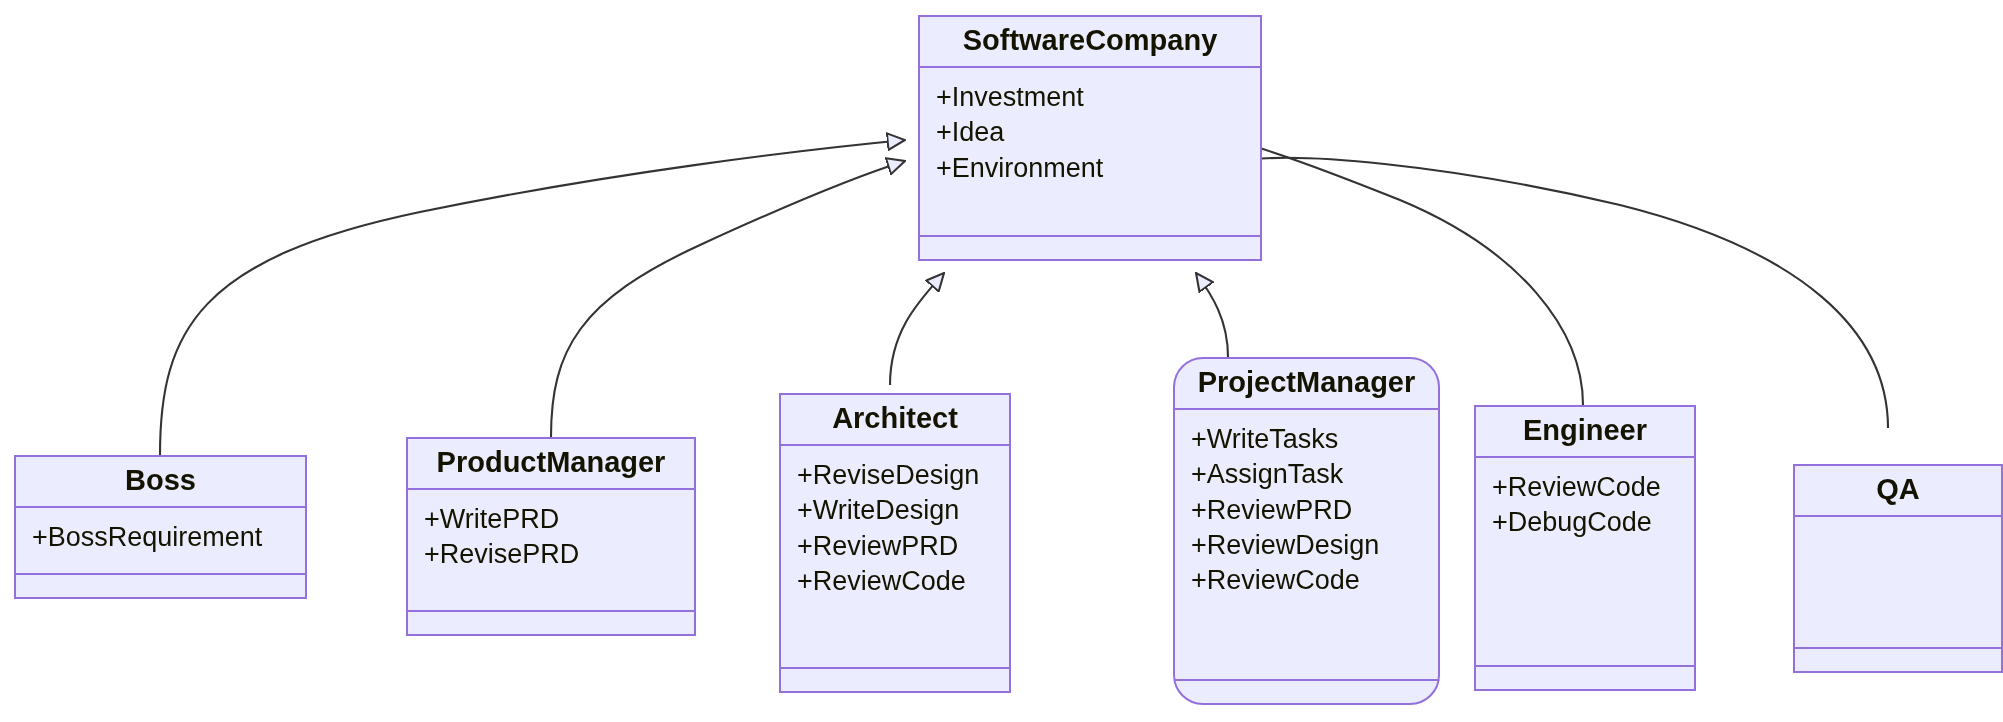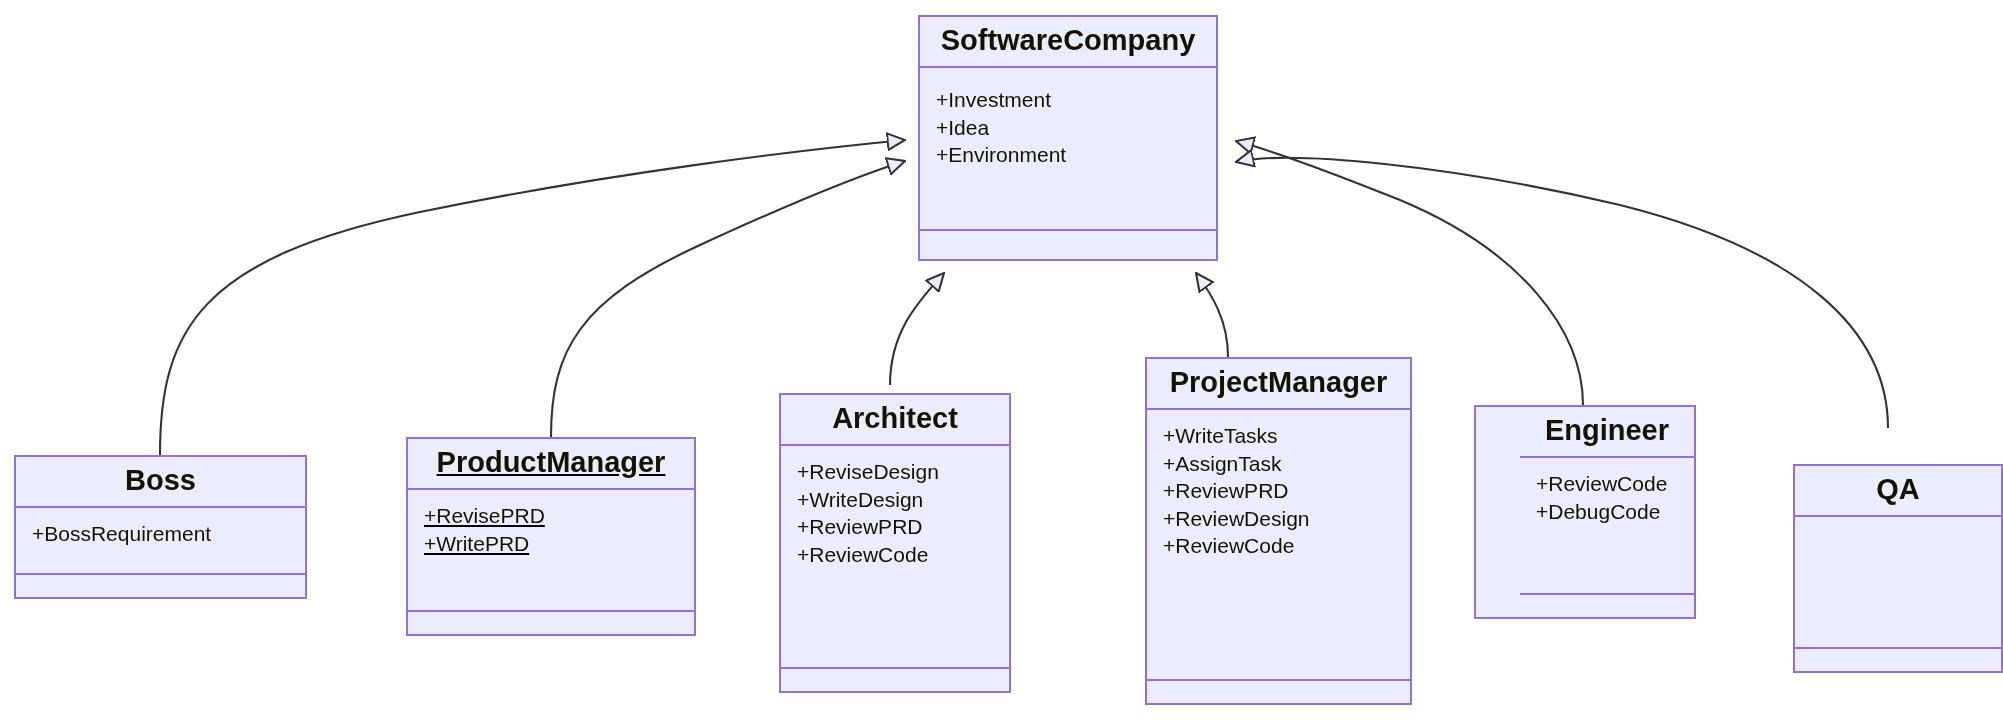--- a/index.html
+++ b/index.html
@@ -92,7 +92,7 @@
     </g>
   </svg>
 
-  <div class="uml-class" style="left:918px; top:15px; width:300px; height:246px;gap:6px;">
+  <div class="uml-class" style="left:918px; top:15px; width:344px; height:246px;">
     <div class="class-title">SoftwareCompany</div>
     <div class="class-attrs">
       <div class="member">+Investment</div>

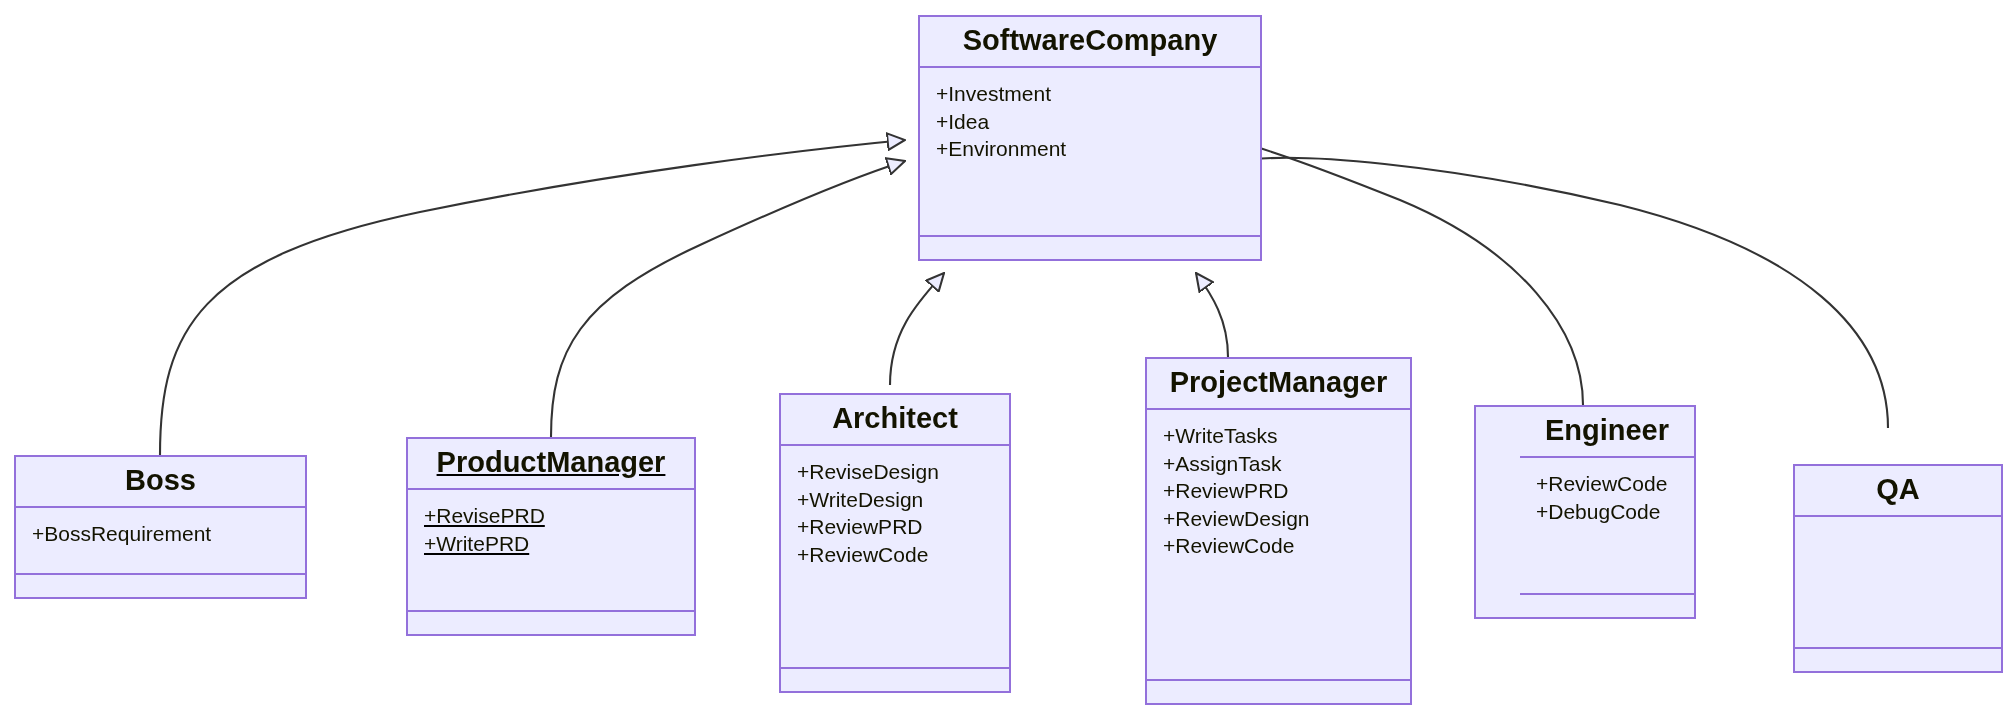--- a/index.html
+++ b/index.html
@@ -58,7 +58,7 @@
     padding: 0;
   }
   .member {
-    font-size: 21px;
+    font-size: 27px;
     color: #131300;
     line-height: 1.31;
     white-space: nowrap;

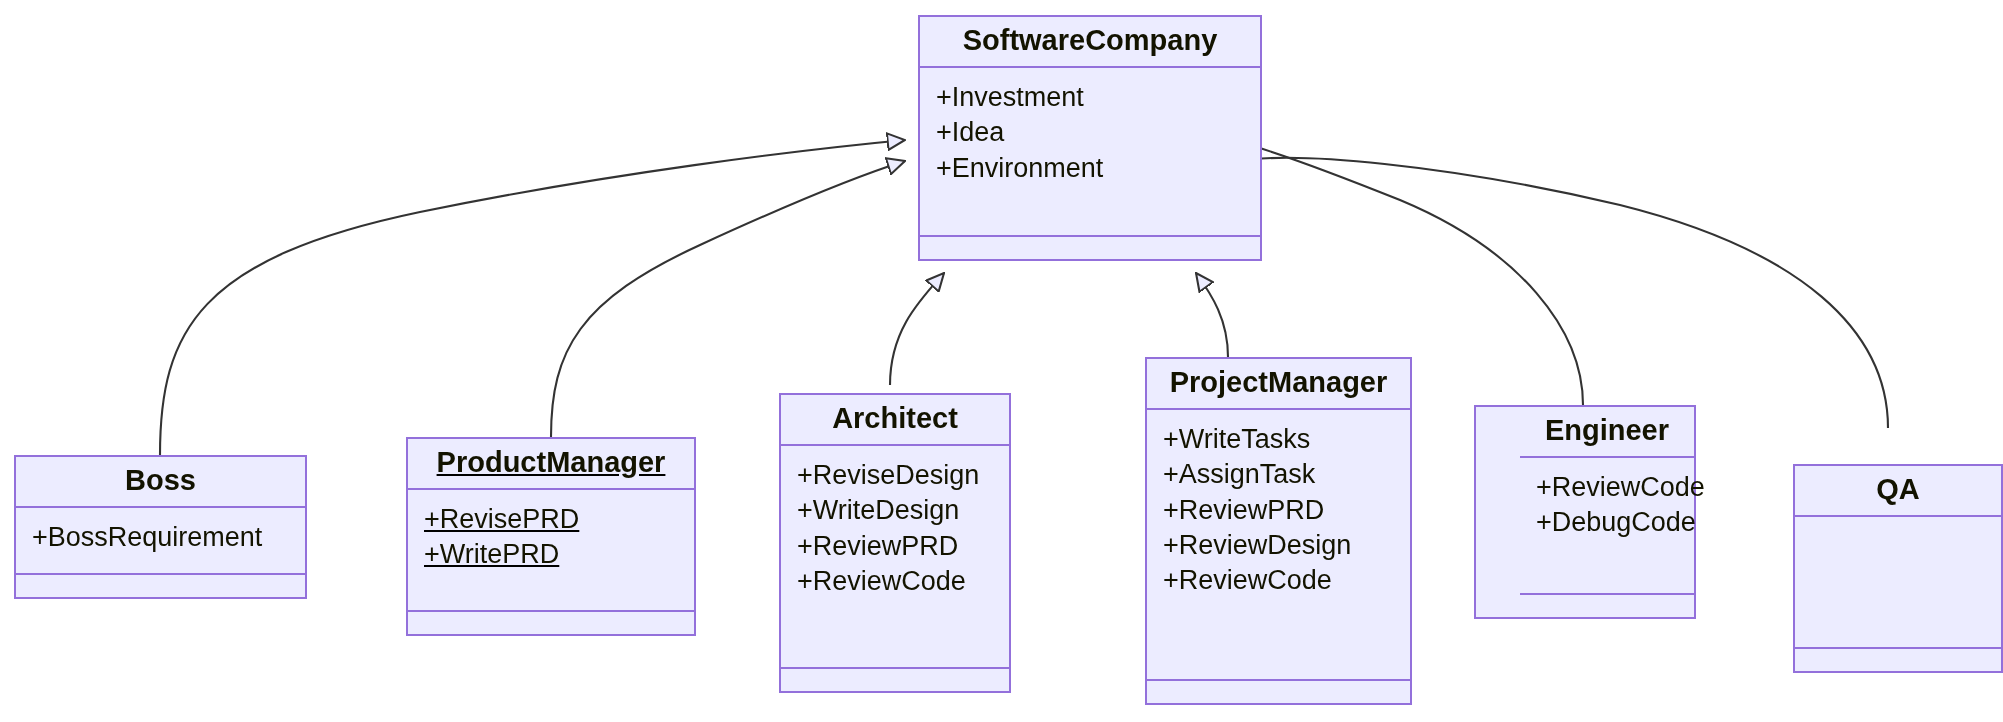--- a/index.html
+++ b/index.html
@@ -130,7 +130,7 @@
     <div class="class-methods"></div>
   </div>
 
-  <div class="uml-class" style="left:1145px; top:357px; width:267px; height:348px;">
+  <div class="uml-class" style="left:1173px; top:357px; width:267px; height:348px;border-radius:30px;">
     <div class="class-title">ProjectManager</div>
     <div class="class-attrs">
       <div class="member">+WriteTasks</div>

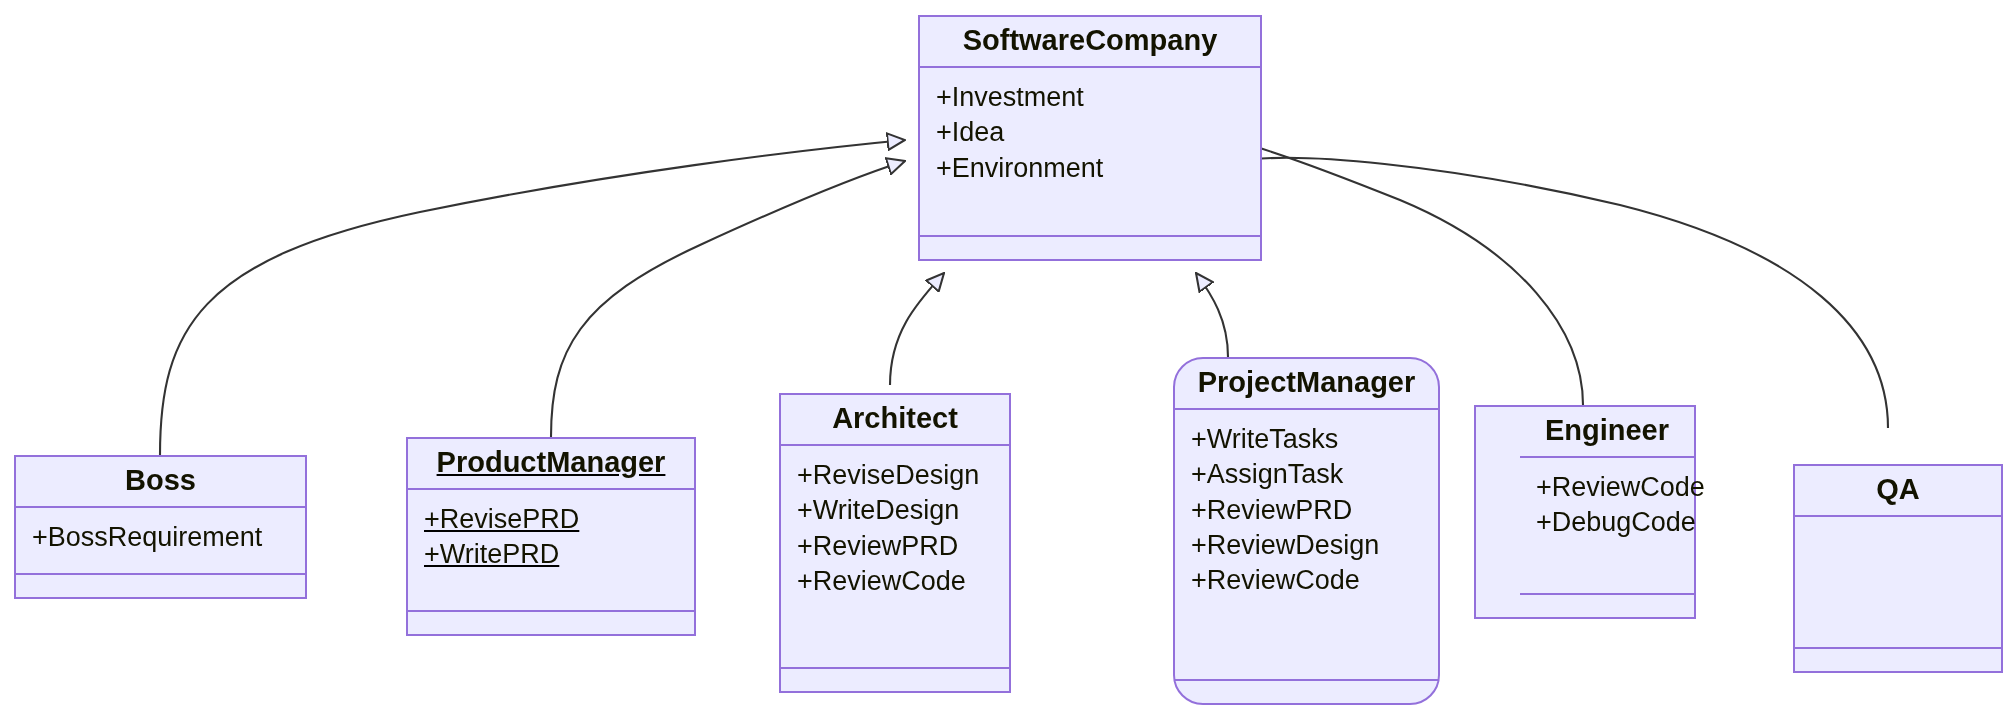--- a/index.html
+++ b/index.html
@@ -142,7 +142,7 @@
     <div class="class-methods"></div>
   </div>
 
-  <div class="uml-class" style="left:1474px; top:405px; width:222px; height:214px;padding-left:44px;">
+  <div class="uml-class" style="left:1474px; top:405px; width:222px; height:286px;">
     <div class="class-title">Engineer</div>
     <div class="class-attrs">
       <div class="member">+ReviewCode</div>

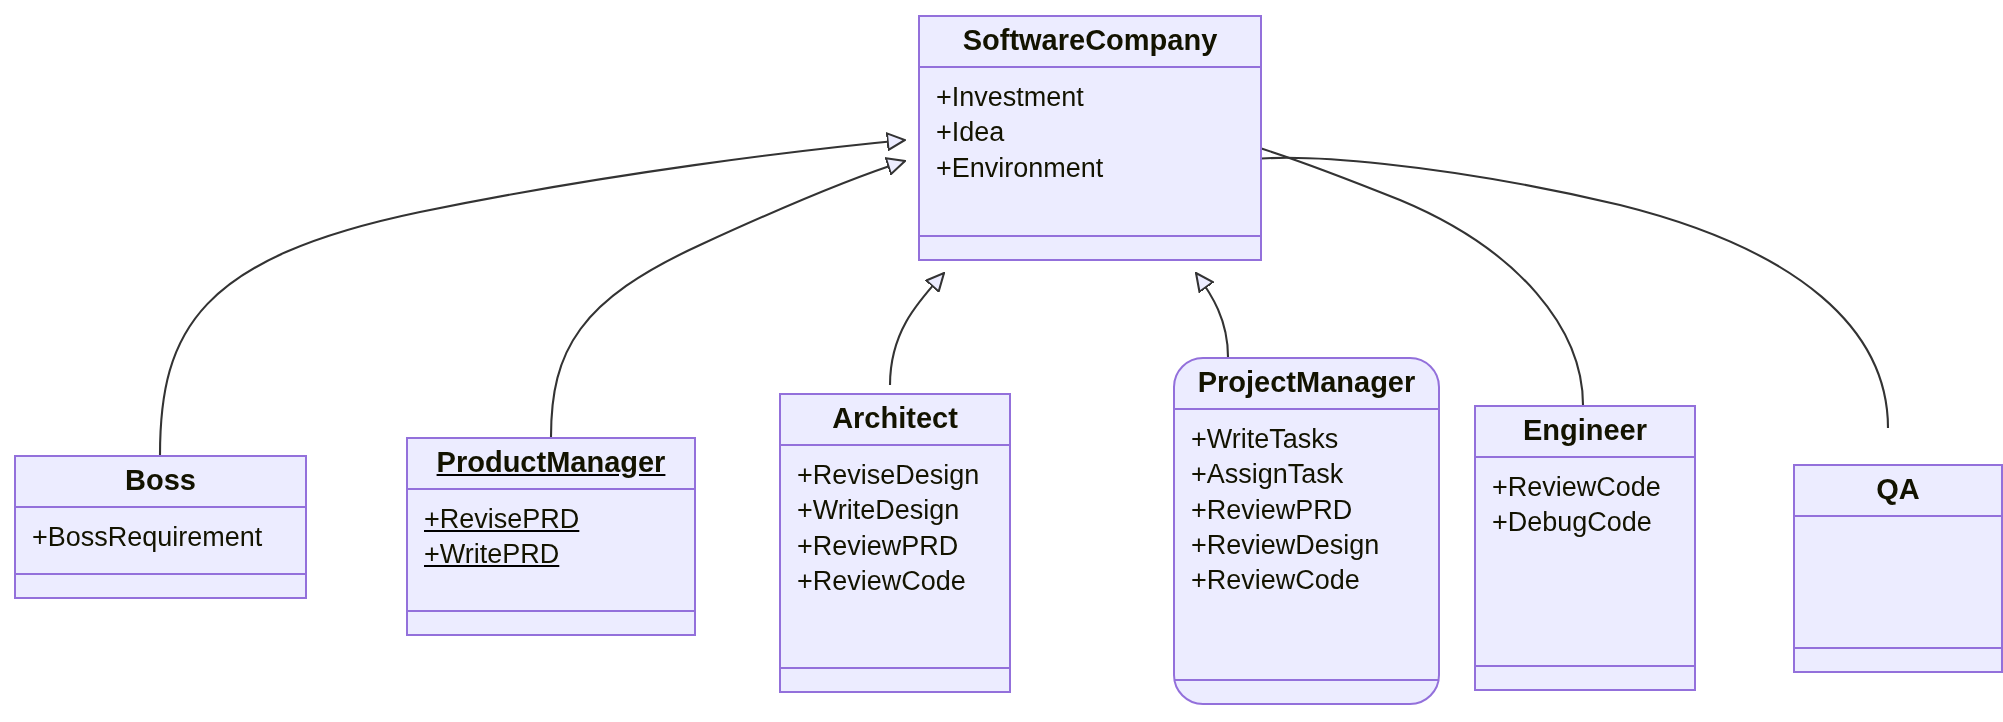--- a/index.html
+++ b/index.html
@@ -110,7 +110,7 @@
     <div class="class-methods"></div>
   </div>
 
-  <div class="uml-class" style="left:406px; top:437px; width:290px; height:199px;text-decoration:underline;">
+  <div class="uml-class" style="left:406px; top:437px; width:290px; height:199px;">
     <div class="class-title">ProductManager</div>
     <div class="class-attrs">
       <div class="member">+RevisePRD</div>

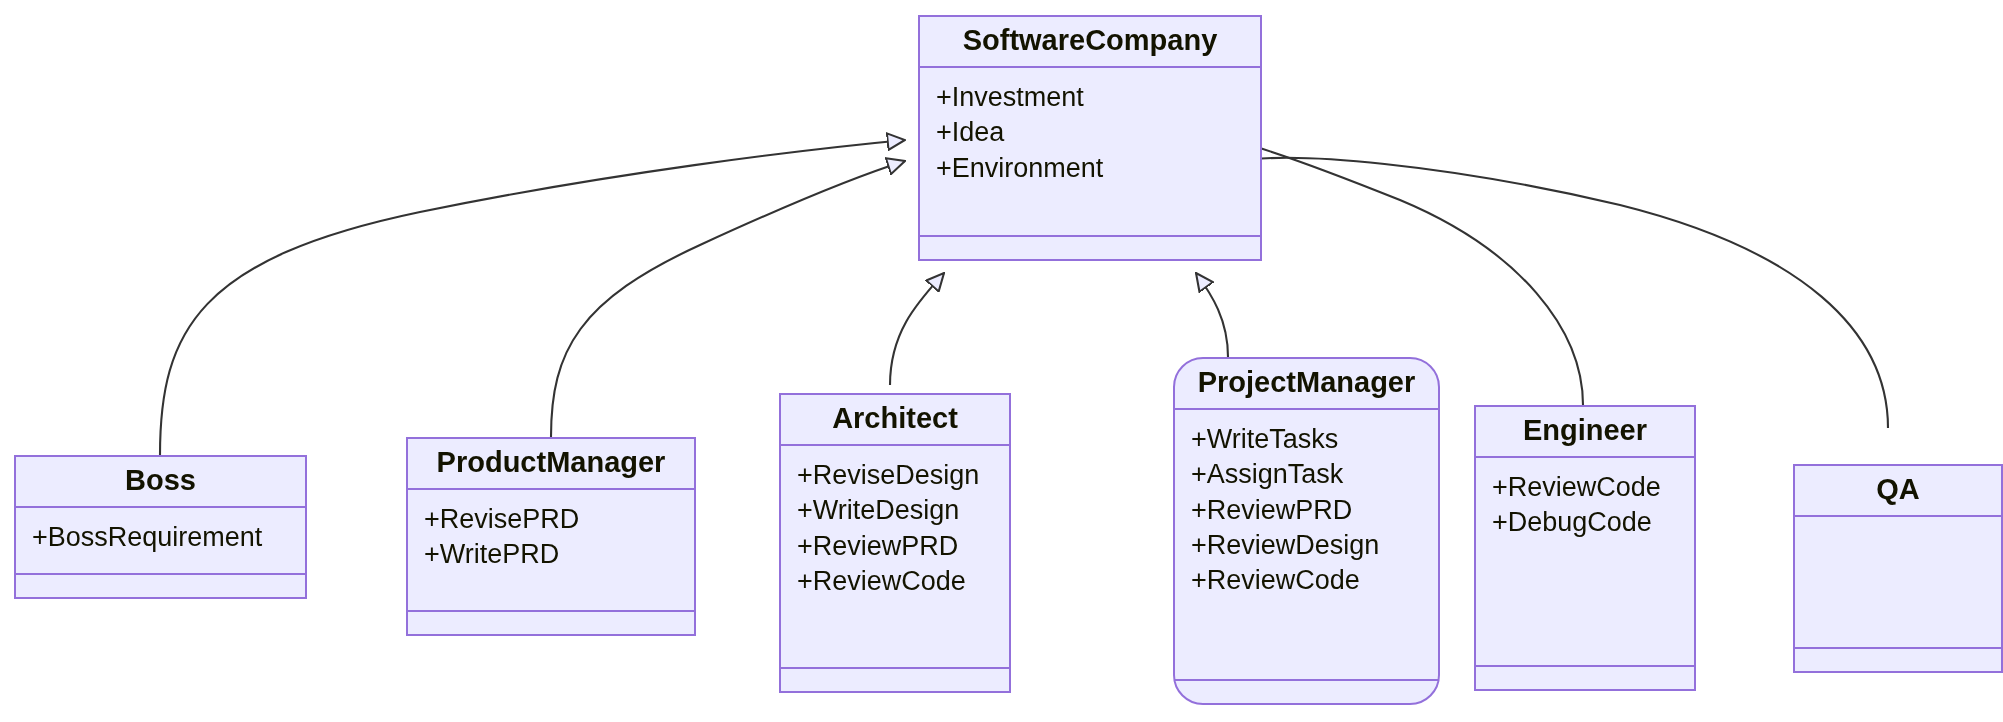--- a/index.html
+++ b/index.html
@@ -113,8 +113,8 @@
   <div class="uml-class" style="left:406px; top:437px; width:290px; height:199px;">
     <div class="class-title">ProductManager</div>
     <div class="class-attrs">
+      <div class="member">+WritePRD</div>
       <div class="member">+RevisePRD</div>
-      <div class="member">+WritePRD</div>
     </div>
     <div class="class-methods"></div>
   </div>

